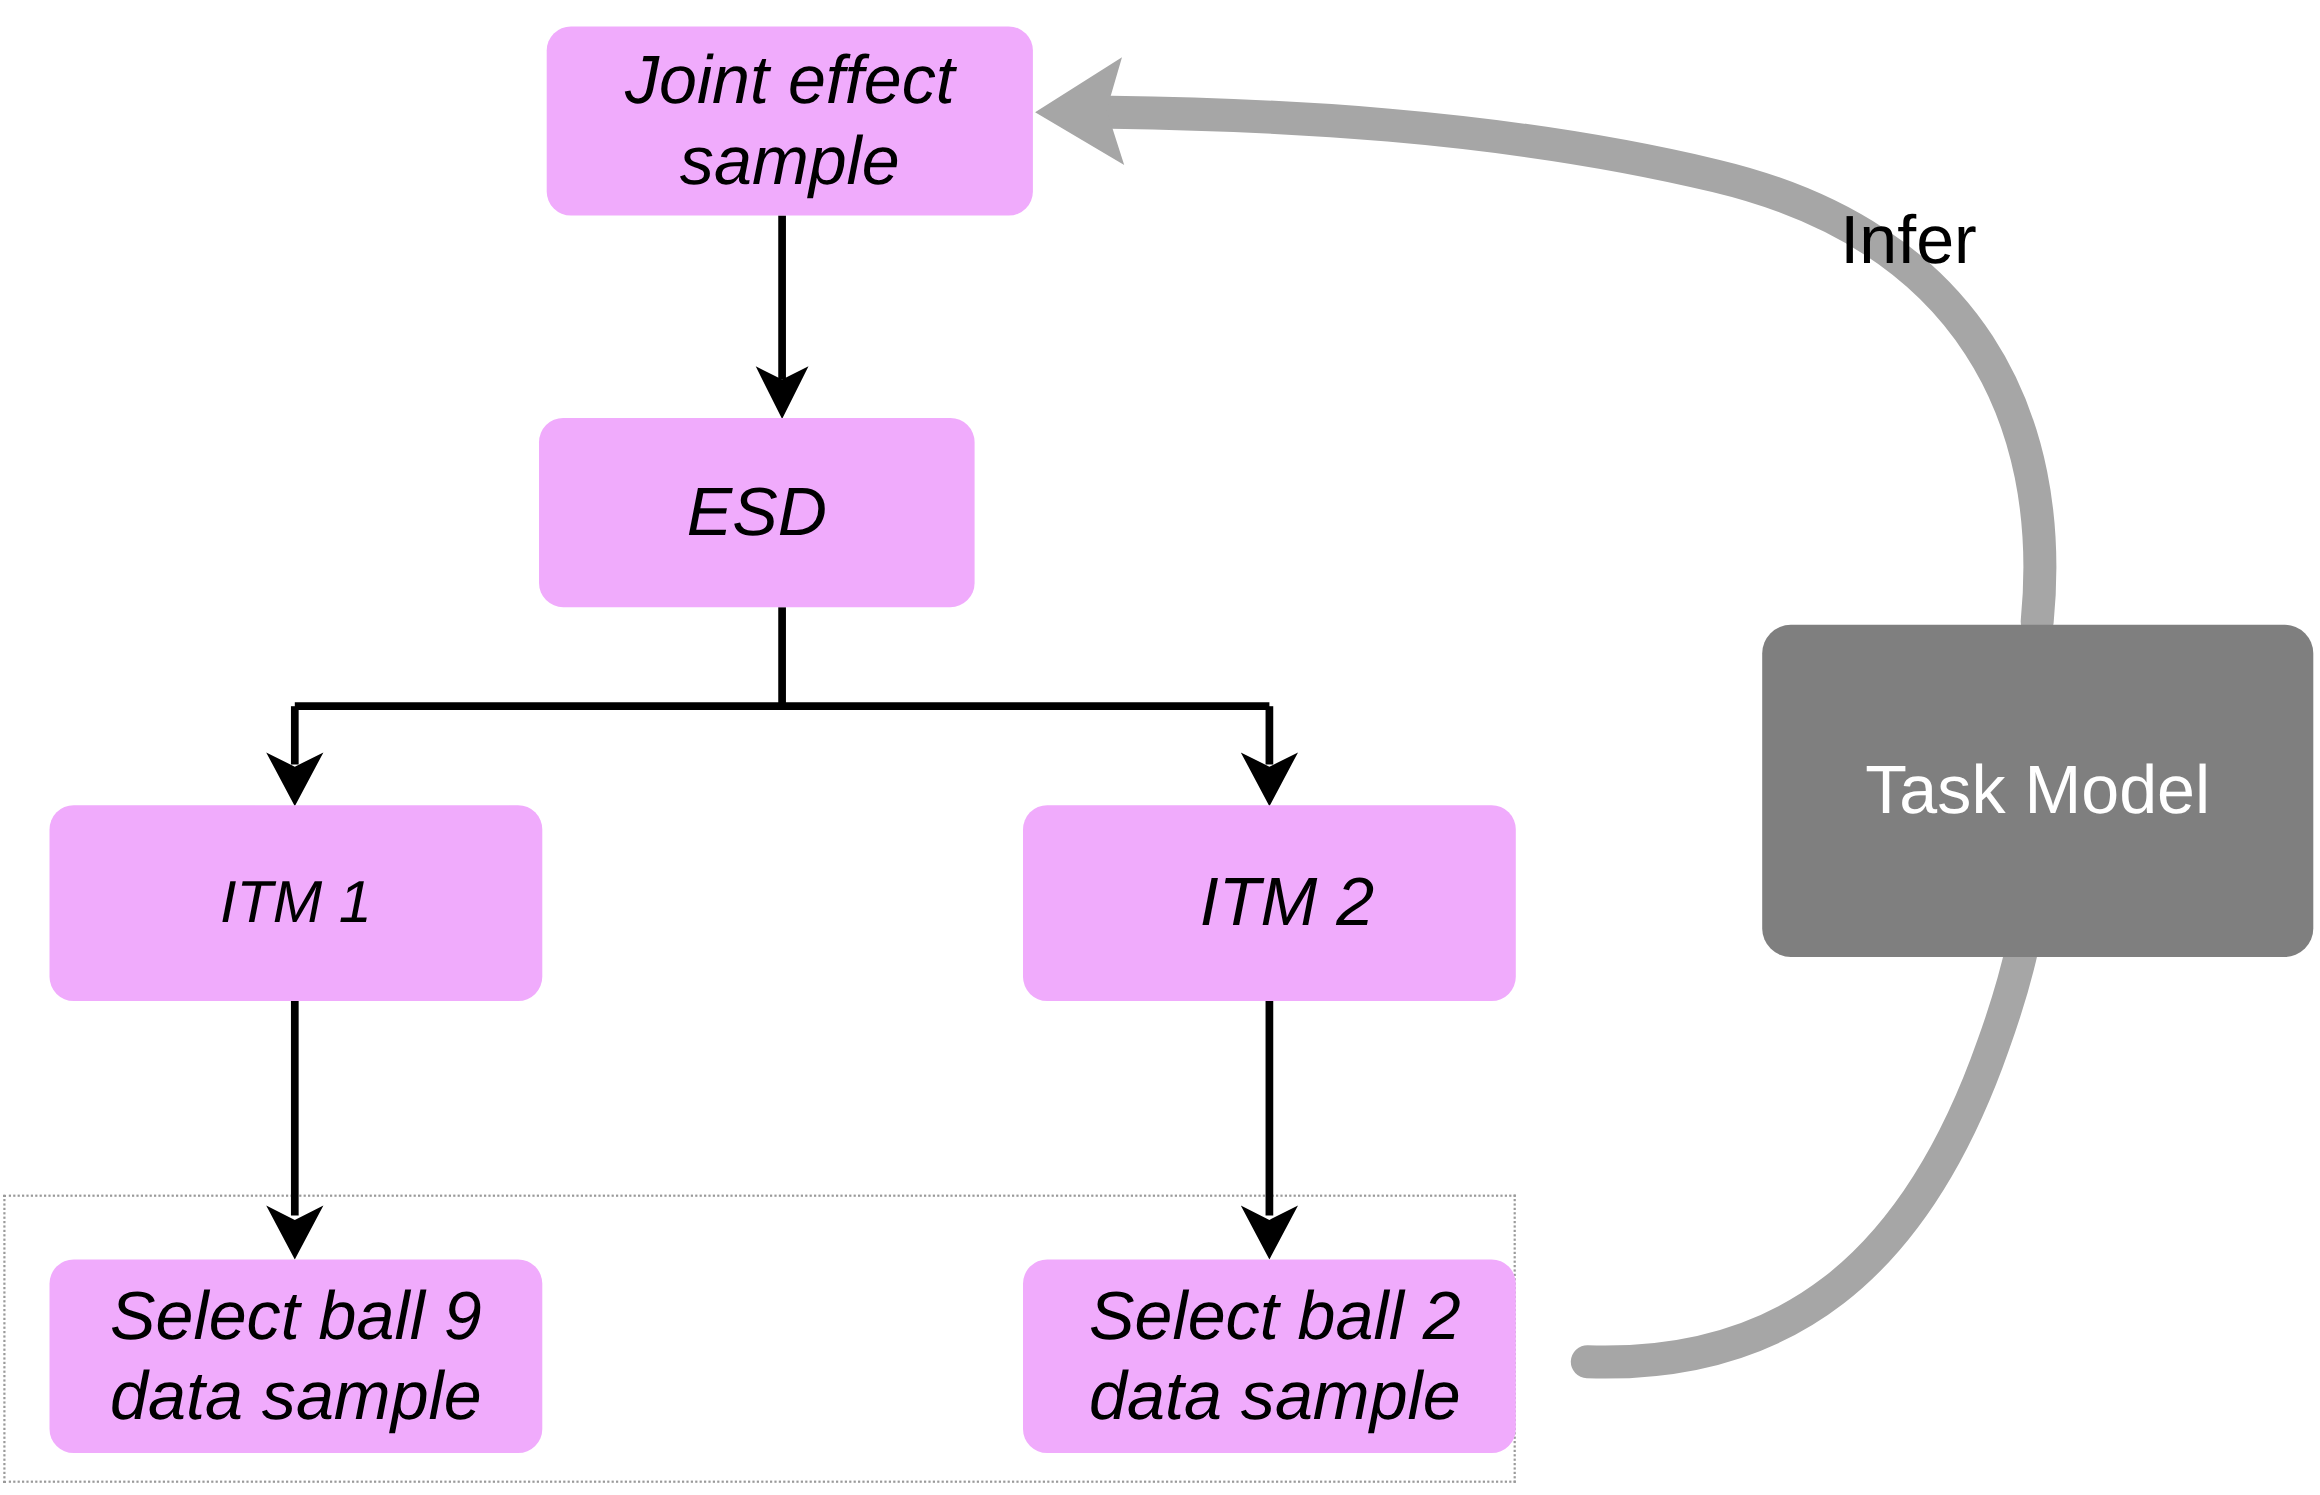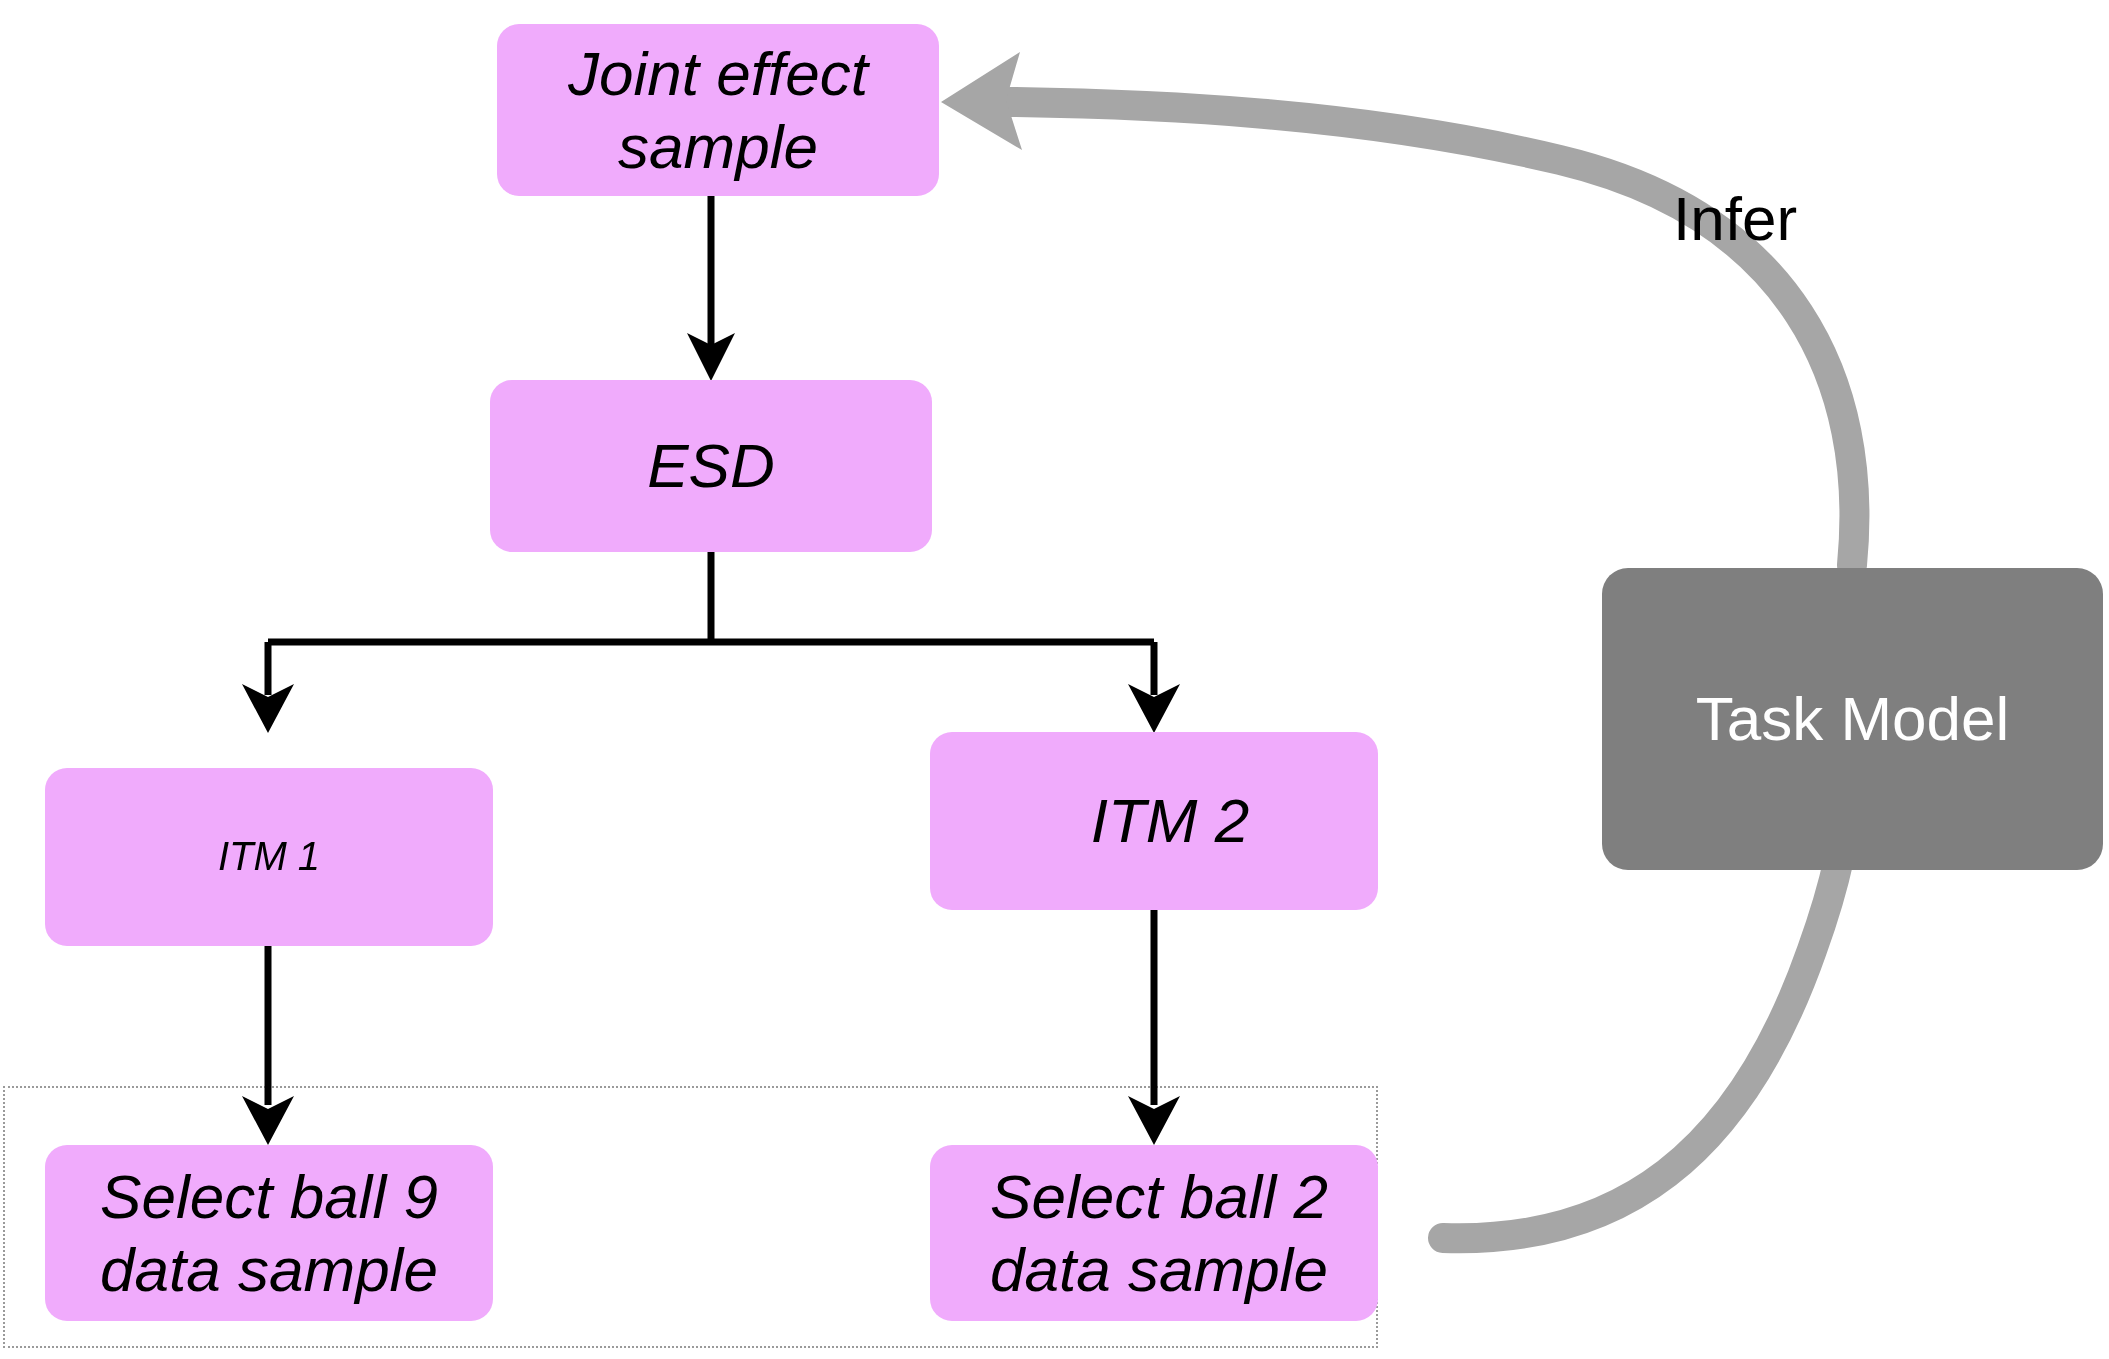--- a/index.html
+++ b/index.html
@@ -60,7 +60,7 @@
 
   
   #node-joint  { left: 497px;  top: 24px;   width: 442px;  height: 172px; font-size: 62px; }
-  #node-esd    { left: 490px;  top: 380px;  width: 442px;  height: 172px; font-size: 62px; }
+  #node-esd    { left: 490px;  top: 380px;  width: 396px;  height: 172px; font-size: 62px; }
   #node-itm1   { left: 45px;   top: 732px;  width: 448px;  height: 178px; font-size: 40px; margin-top: 36px; }
   #node-itm2   { left: 930px;  top: 732px;  width: 448px;  height: 178px; font-size: 62px; padding-left: 32px; }
   #node-ball1  { left: 45px;   top: 1145px; width: 448px;  height: 176px; font-size: 62px; }

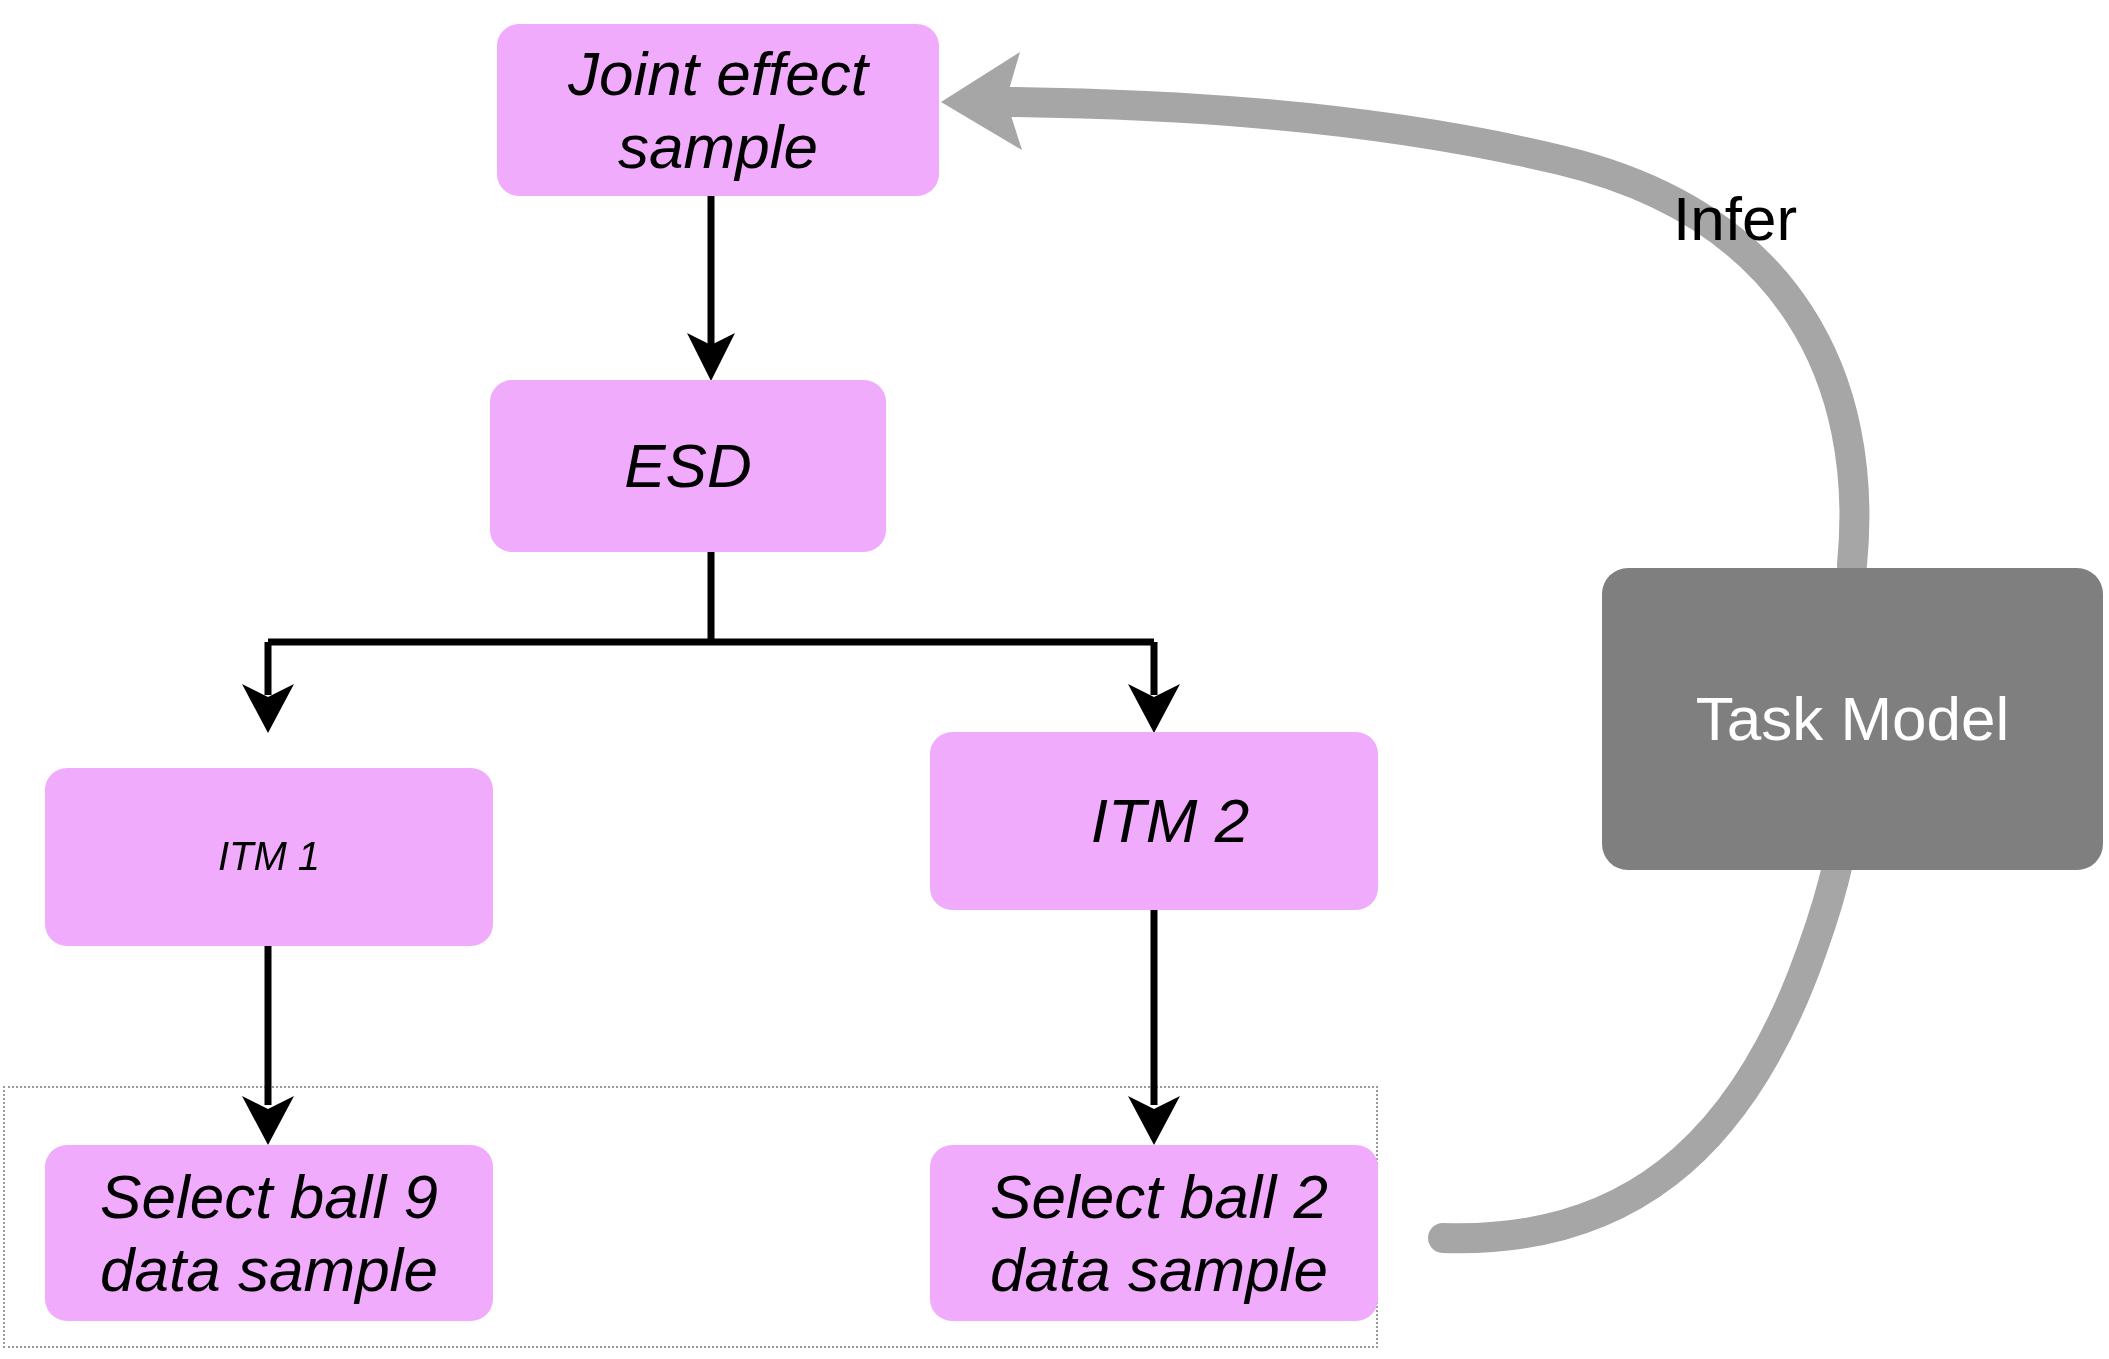--- a/index.html
+++ b/index.html
@@ -61,7 +61,7 @@
   
   #node-joint  { left: 497px;  top: 24px;   width: 442px;  height: 172px; font-size: 62px; }
   #node-esd    { left: 490px;  top: 380px;  width: 396px;  height: 172px; font-size: 62px; }
-  #node-itm1   { left: 45px;   top: 732px;  width: 448px;  height: 178px; font-size: 40px; margin-top: 36px; }
+  #node-itm1   { left: 45px;   top: 732px;  width: 448px;  height: 178px; font-size: 54px; }
   #node-itm2   { left: 930px;  top: 732px;  width: 448px;  height: 178px; font-size: 62px; padding-left: 32px; }
   #node-ball1  { left: 45px;   top: 1145px; width: 448px;  height: 176px; font-size: 62px; }
   #node-ball2  { left: 930px;  top: 1145px; width: 448px;  height: 176px; font-size: 62px; padding-left: 10px; }

